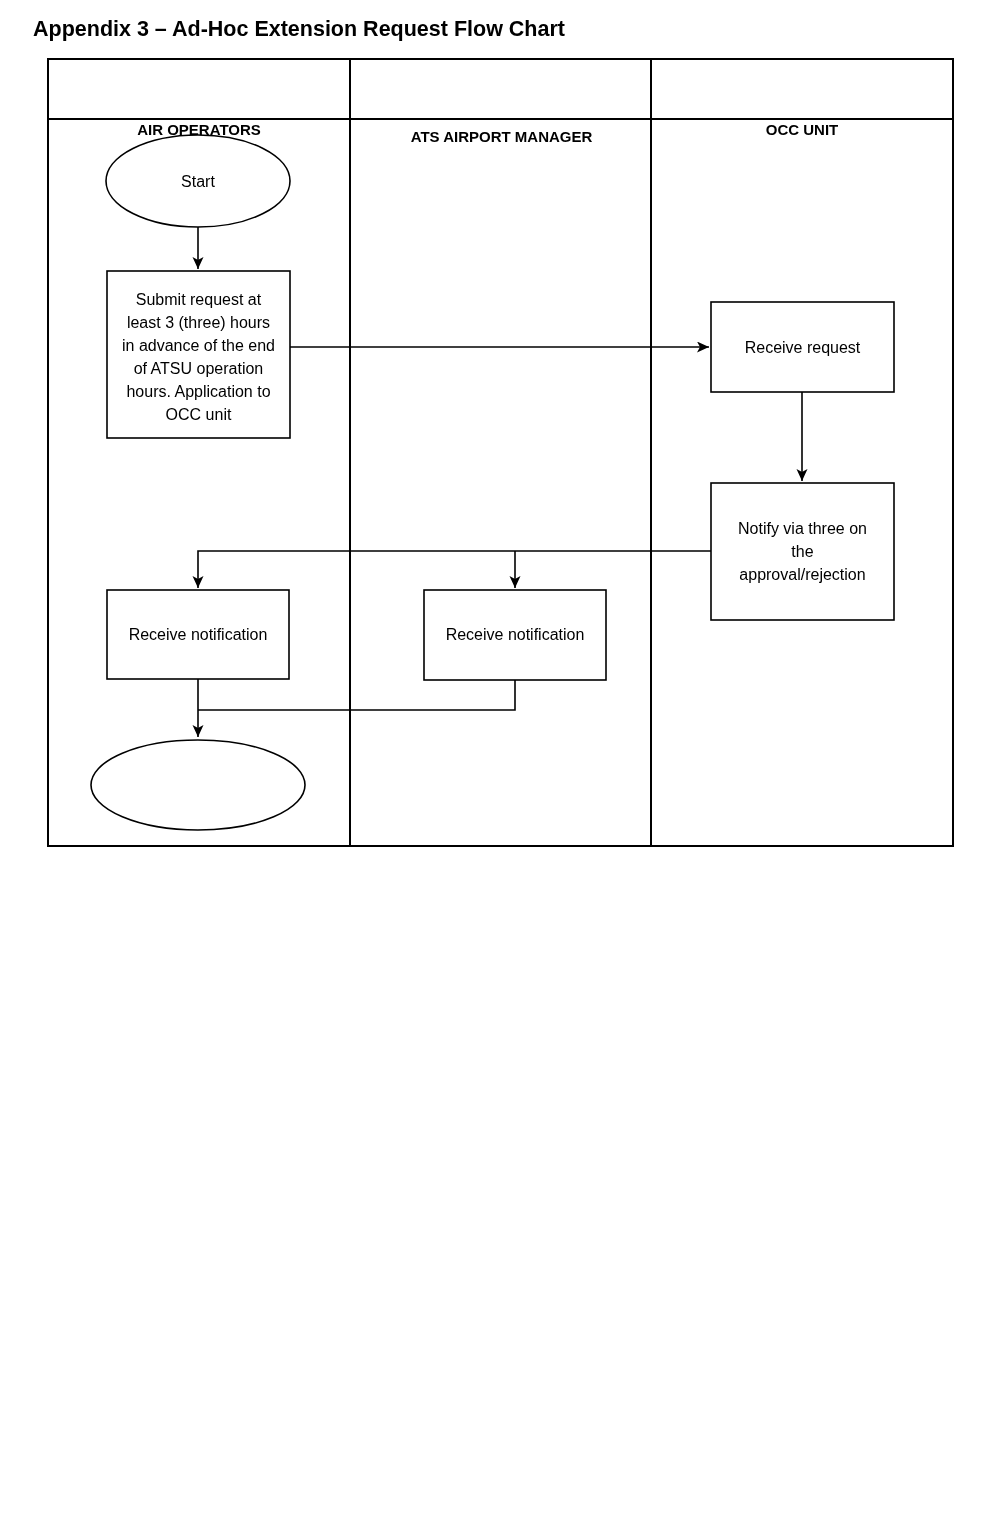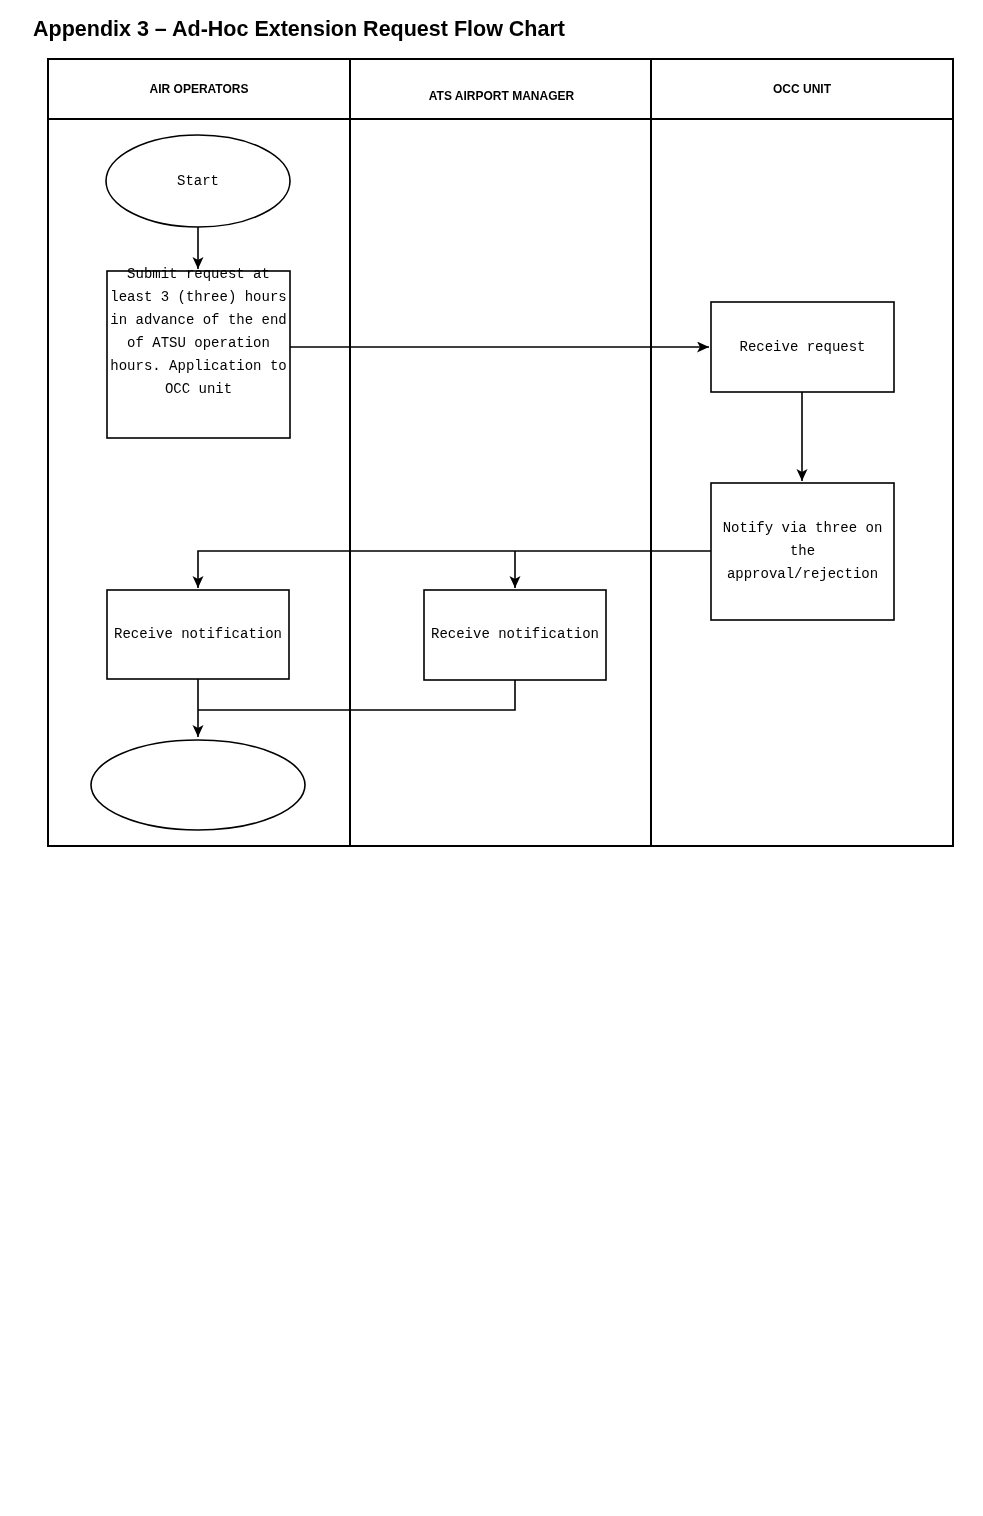--- a/index.html
+++ b/index.html
@@ -43,7 +43,8 @@
   }
   .lane-header{
     font-weight:bold;
-    font-size:12px;
+    font-size:15px;
+    margin-top:40px;
   }
   .node-label{
     font-size:14px;

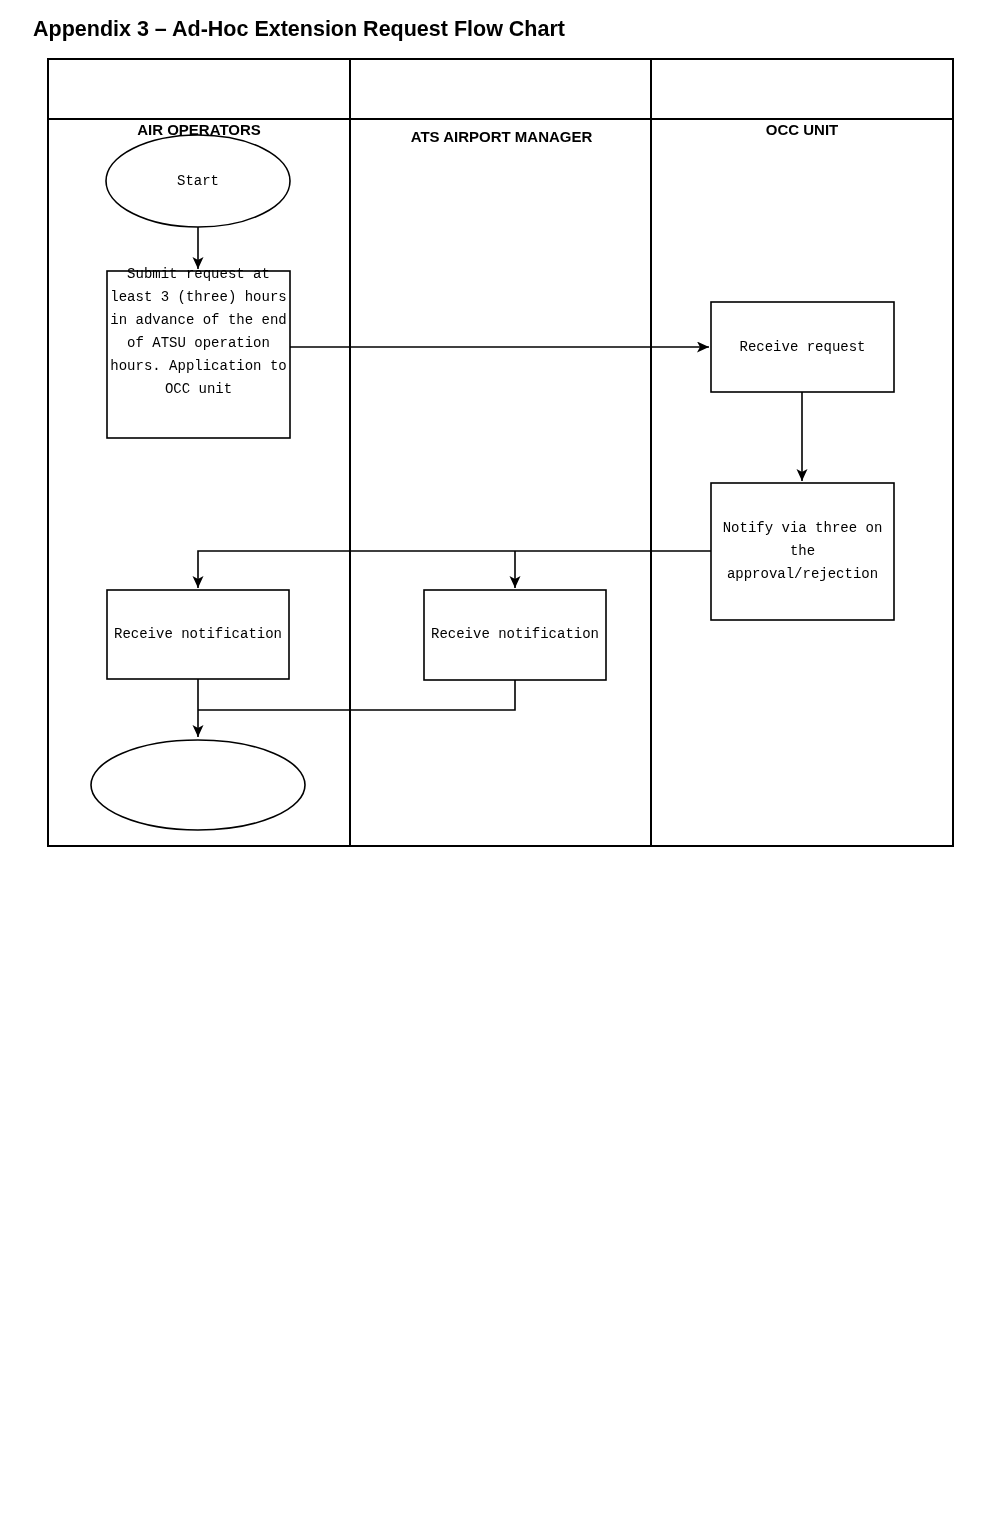--- a/index.html
+++ b/index.html
@@ -47,10 +47,9 @@
     margin-top:40px;
   }
   .node-label{
-    font-size:14px;
+    font-size:16px;
     line-height:23px;
     white-space:pre-line;
-    font-family:Liberation Mono, monospace;
   }
   
   .hdr-1{left:48px;top:59px;width:302px;height:60px;}

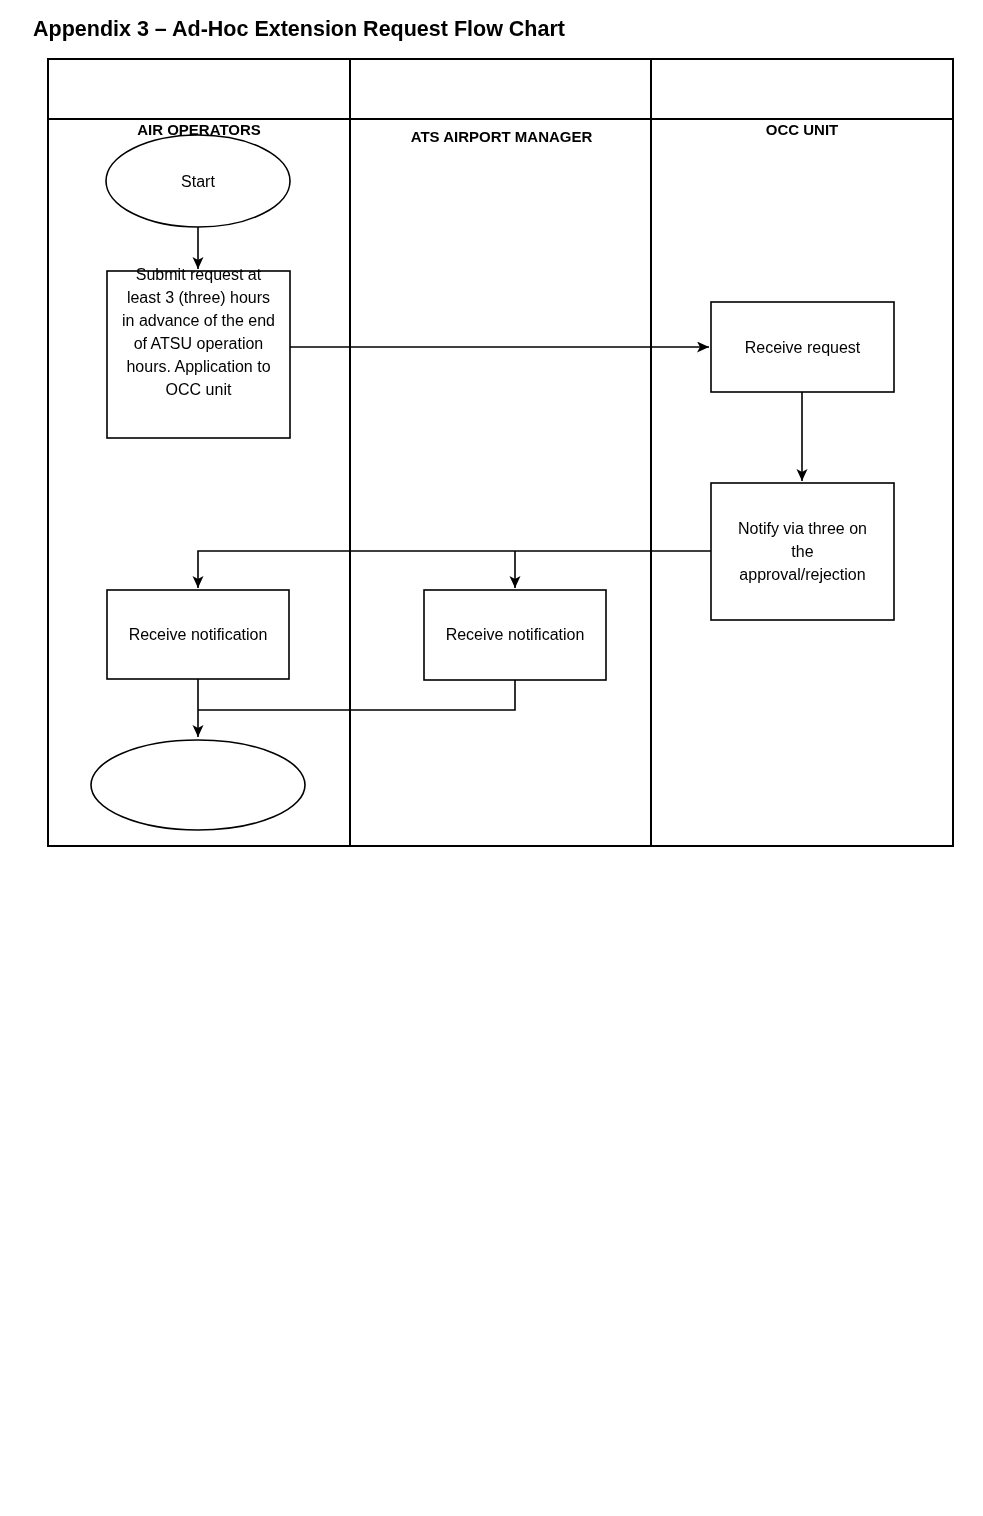--- a/index.html
+++ b/index.html
@@ -57,7 +57,7 @@
   .hdr-3{left:651px;top:59px;width:302px;height:60px;}
   
   .lbl-start{left:106px;top:135px;width:184px;height:92px;}
-  .lbl-submit{left:110px;top:262px;width:177px;height:140px;}
+  .lbl-submit{left:110px;top:287px;width:177px;height:140px;}
   .lbl-receive-request{left:713px;top:304px;width:179px;height:86px;}
   .lbl-notify{left:713px;top:485px;width:179px;height:133px;}
   .lbl-rn-air{left:109px;top:592px;width:178px;height:85px;}

